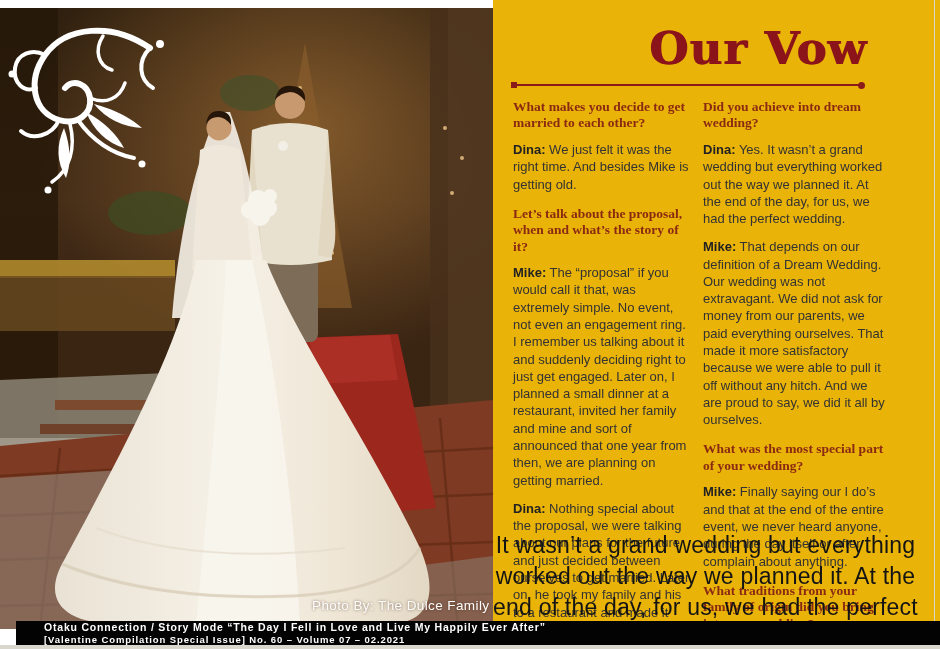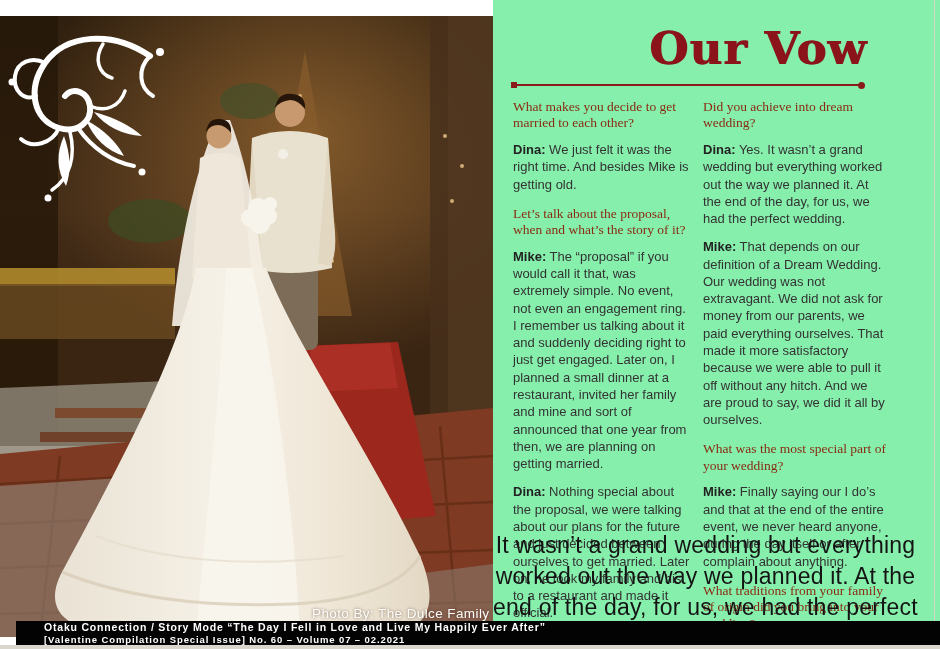--- a/index.html
+++ b/index.html
@@ -11,7 +11,7 @@
   #photo-credit{position:absolute;left:312px;top:590px;color:#fdfdfb;font-size:13.5px;
         letter-spacing:.4px;text-shadow:0 0 3px rgba(60,30,20,.6);}
   
-  #pane{position:absolute;left:493px;top:0;width:447px;height:621px;background:#86efac;}
+  #pane{position:absolute;left:493px;top:0;width:447px;height:621px;background:#eab308;}
   #page-edge{position:absolute;left:934px;top:0;width:1px;height:621px;background:#d7d4ca;}
   #title{position:absolute;top:26px;left:140px;width:250px;text-align:center;
         font-family:"DejaVu Serif","Liberation Serif",serif;font-weight:bold;

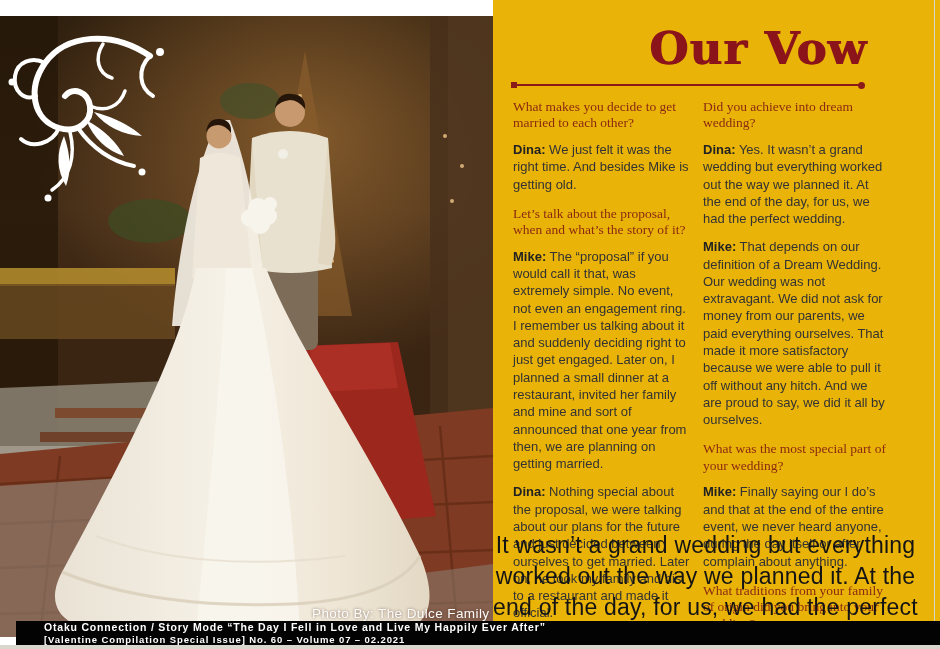--- a/index.html
+++ b/index.html
@@ -23,7 +23,7 @@
   .col{position:absolute;top:99px;}
   #col-0{left:20px;width:179px;}
   #col-1{left:210px;width:183px;}
-  .q{font-family:"Liberation Serif",serif;font-weight:normal;color:#8a2a12;
+  .q{font-family:"Liberation Serif",serif;font-weight:bold;color:#8a2a12;
      font-size:13.5px;line-height:1.22;margin:13px 0 9px 0;}
   .col .q:first-child{margin-top:0;}
   .a{font-size:13px;line-height:1.33;color:#333;margin:0 0 11px 0;}

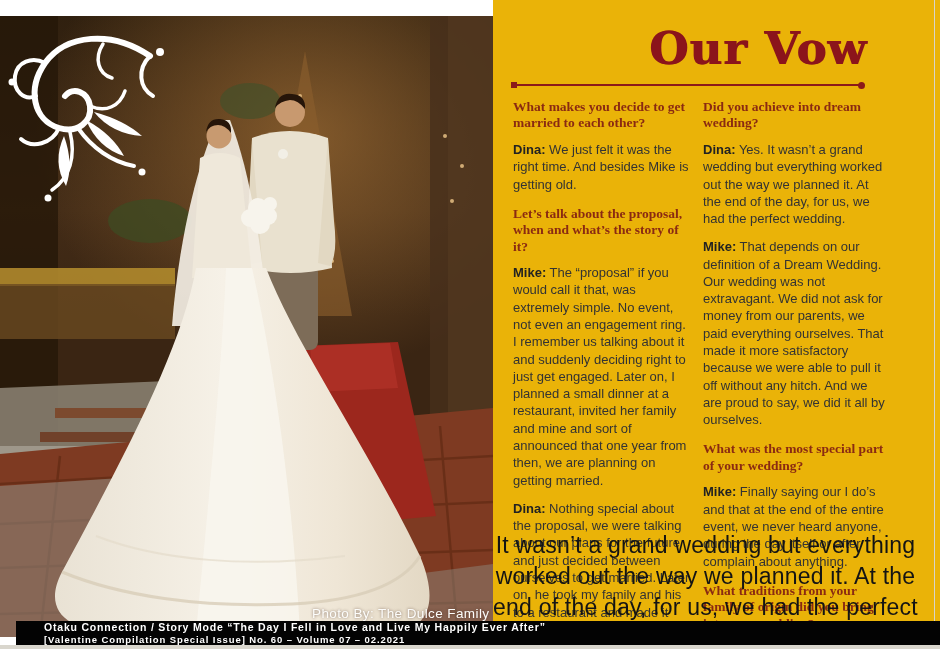--- a/index.html
+++ b/index.html
@@ -6,7 +6,7 @@
   #page{position:relative;width:940px;height:649px;background:#ffffff;overflow:hidden;
         font-family:"Liberation Sans",sans-serif;}
   
-  #photo{position:absolute;left:0;top:16px;width:540px;height:621px;}
+  #photo{position:absolute;left:0;top:8px;width:540px;height:621px;}
   #photo svg{display:block;}
   #photo-credit{position:absolute;left:312px;top:590px;color:#fdfdfb;font-size:13.5px;
         letter-spacing:.4px;text-shadow:0 0 3px rgba(60,30,20,.6);}

